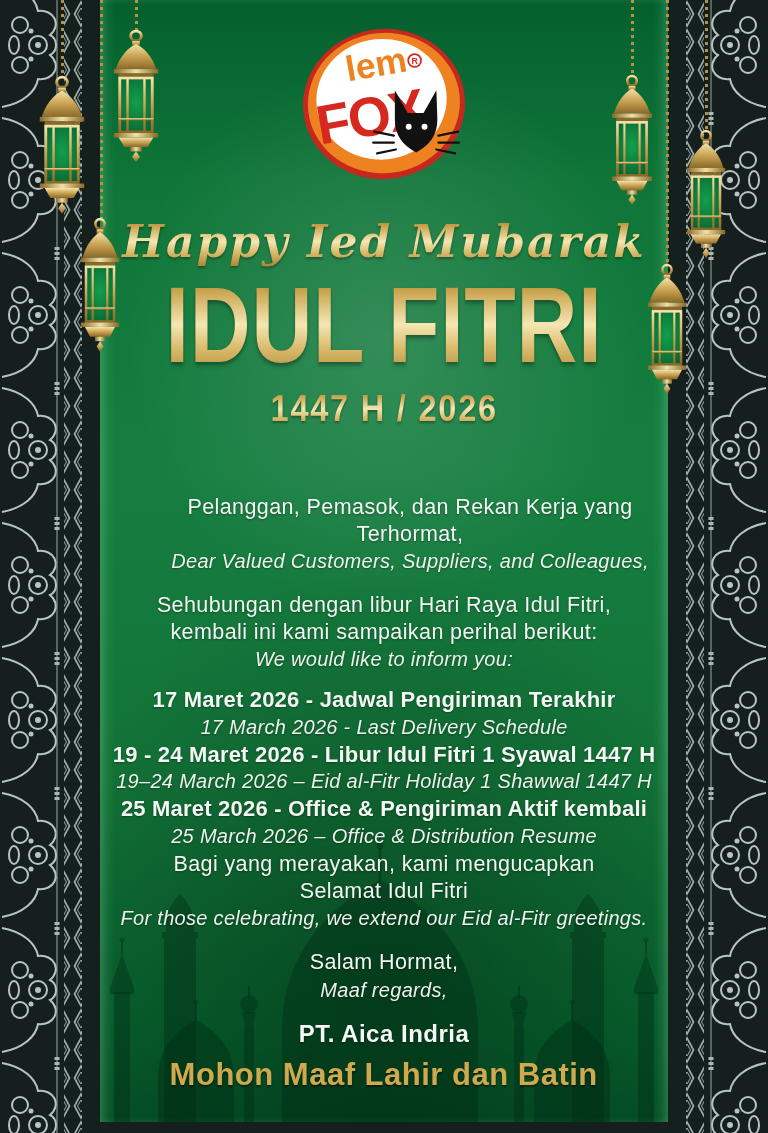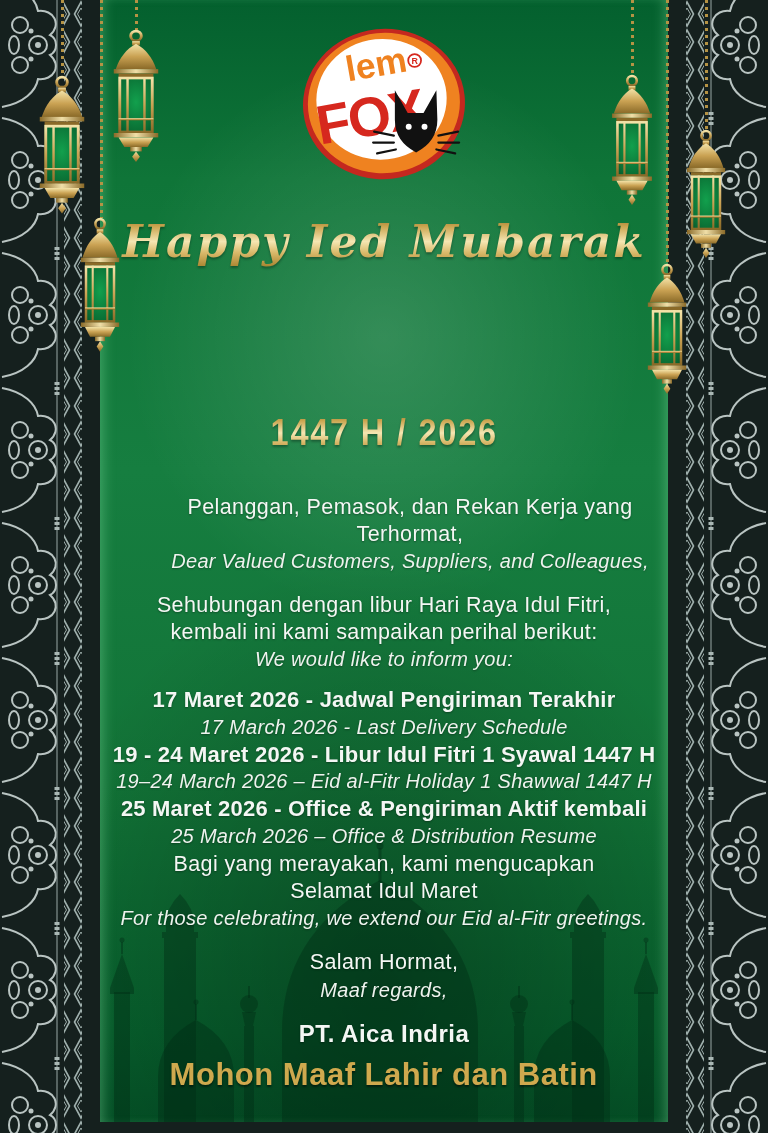--- a/index.html
+++ b/index.html
@@ -252,6 +252,9 @@
   </svg>
 
   <div class="tx script-greeting gold-grad">Happy Ied Mubarak</div>
+  <div class="tx big-title">
+    <span class="gold-grad">IDUL FITRI</span>
+  </div>
   <div class="tx year-line">
     <span class="gold-grad">1447 H / 2026</span>
   </div>

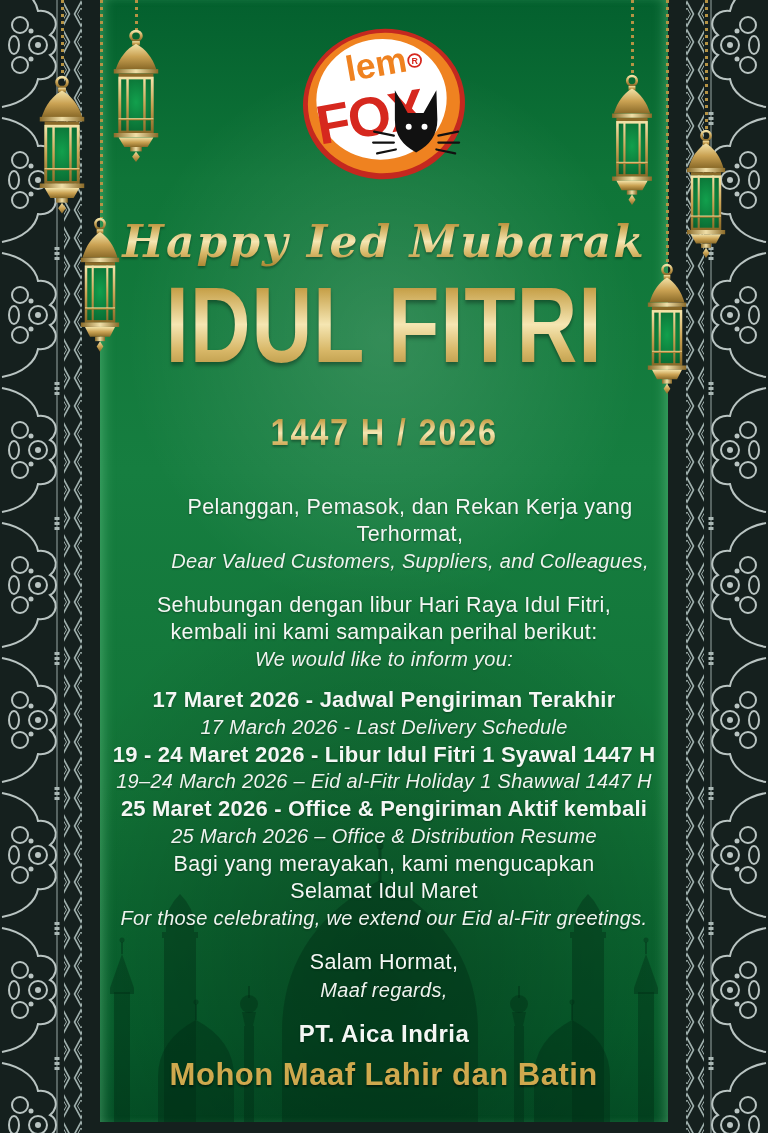--- a/index.html
+++ b/index.html
@@ -44,7 +44,7 @@
   .big-title{top:268px;font-weight:bold;font-size:108px;line-height:1.05;}
   .big-title span{display:inline-block;transform:scaleX(.78);letter-spacing:1px;
     filter:drop-shadow(0 3px 2px rgba(0,0,0,.35));}
-  .year-line{top:412px;font-weight:bold;font-size:37px;}
+  .year-line{top:388px;font-weight:bold;font-size:37px;}
   .year-line span{display:inline-block;transform:scaleX(.88);letter-spacing:2px;
     filter:drop-shadow(0 2px 1px rgba(0,0,0,.3));}
 

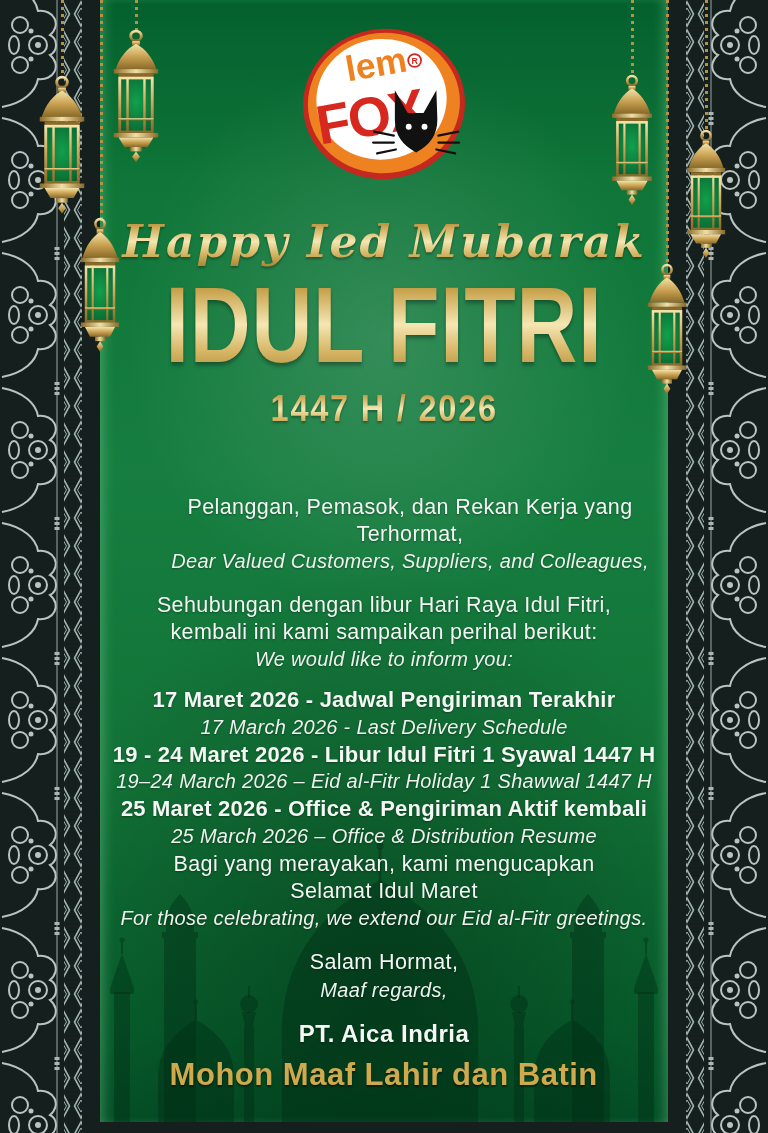--- a/index.html
+++ b/index.html
@@ -282,7 +282,7 @@
 
   <div class="tx blk-greeting">
     <div class="id-line">Bagi yang merayakan, kami mengucapkan</div>
-    <div class="id-line">Selamat Idul Maret</div>
+    <div class="id-line">Selamat Idul Fitri</div>
     <div class="en-line">For those celebrating, we extend our Eid al-Fitr greetings.</div>
   </div>
 

